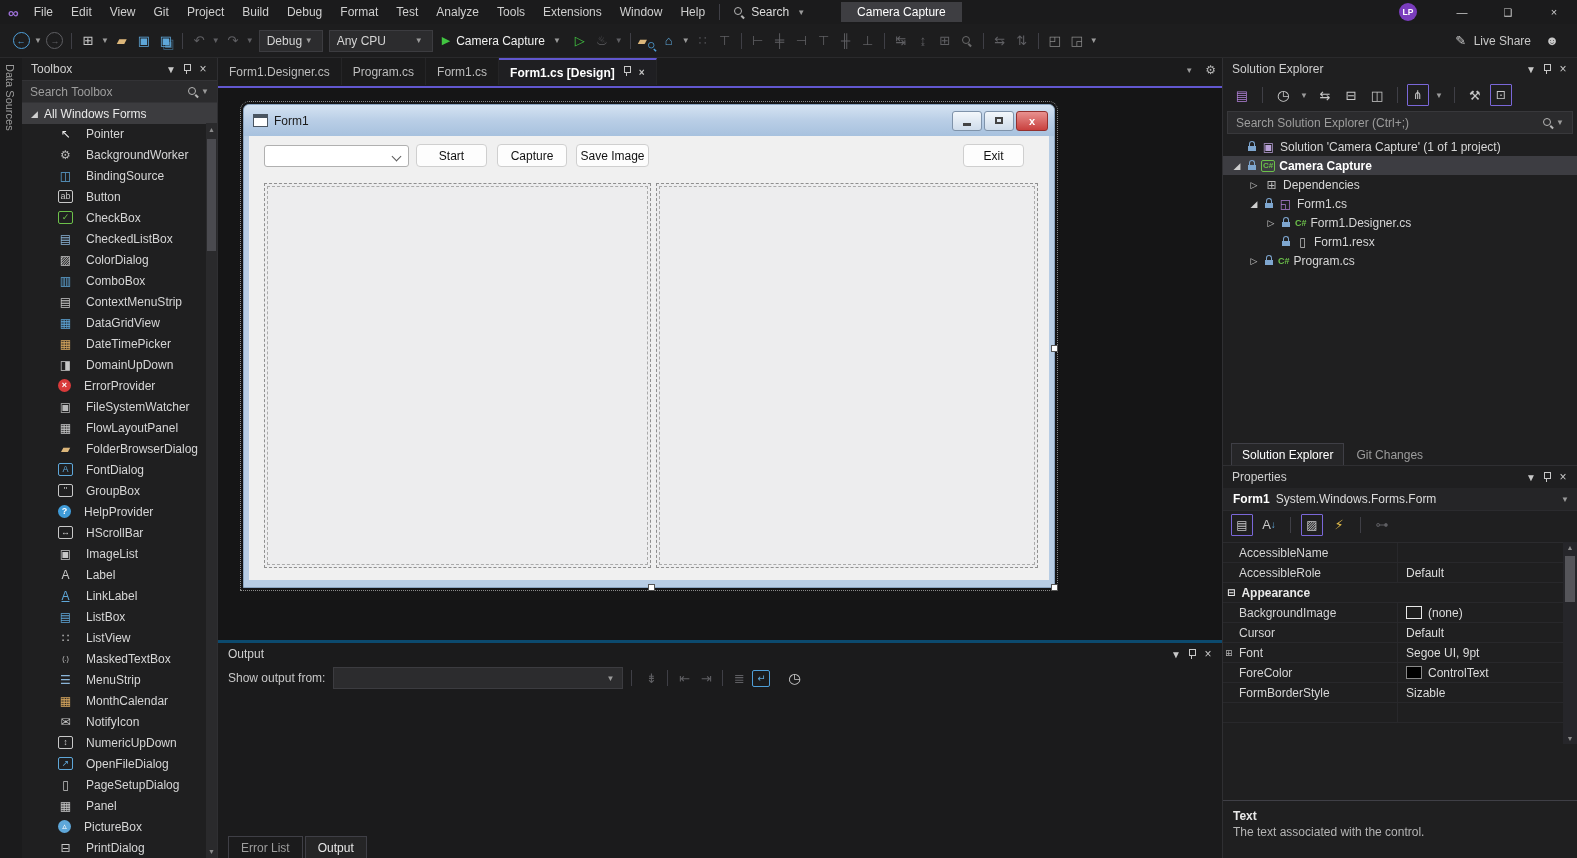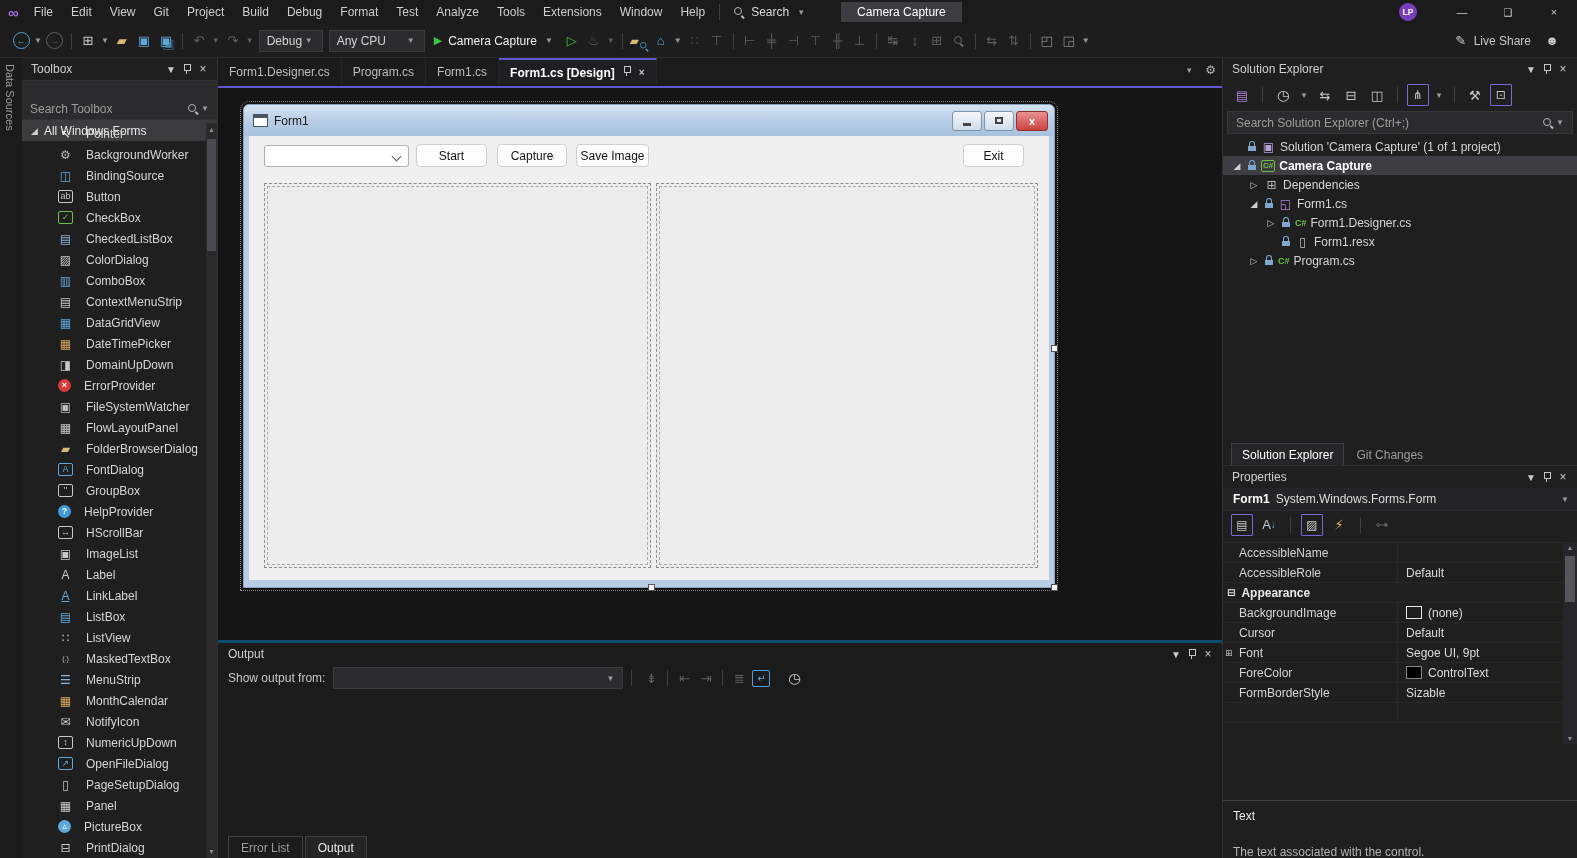--- a/index.html
+++ b/index.html
@@ -189,7 +189,7 @@
     <span>Debug</span>
     <span class="caret">▼</span>
   </span>
-  <span class="dd" style="width:96px">
+  <span class="dd" style="width:104px">
     <span>Any CPU</span>
     <span class="caret">▼</span>
   </span>

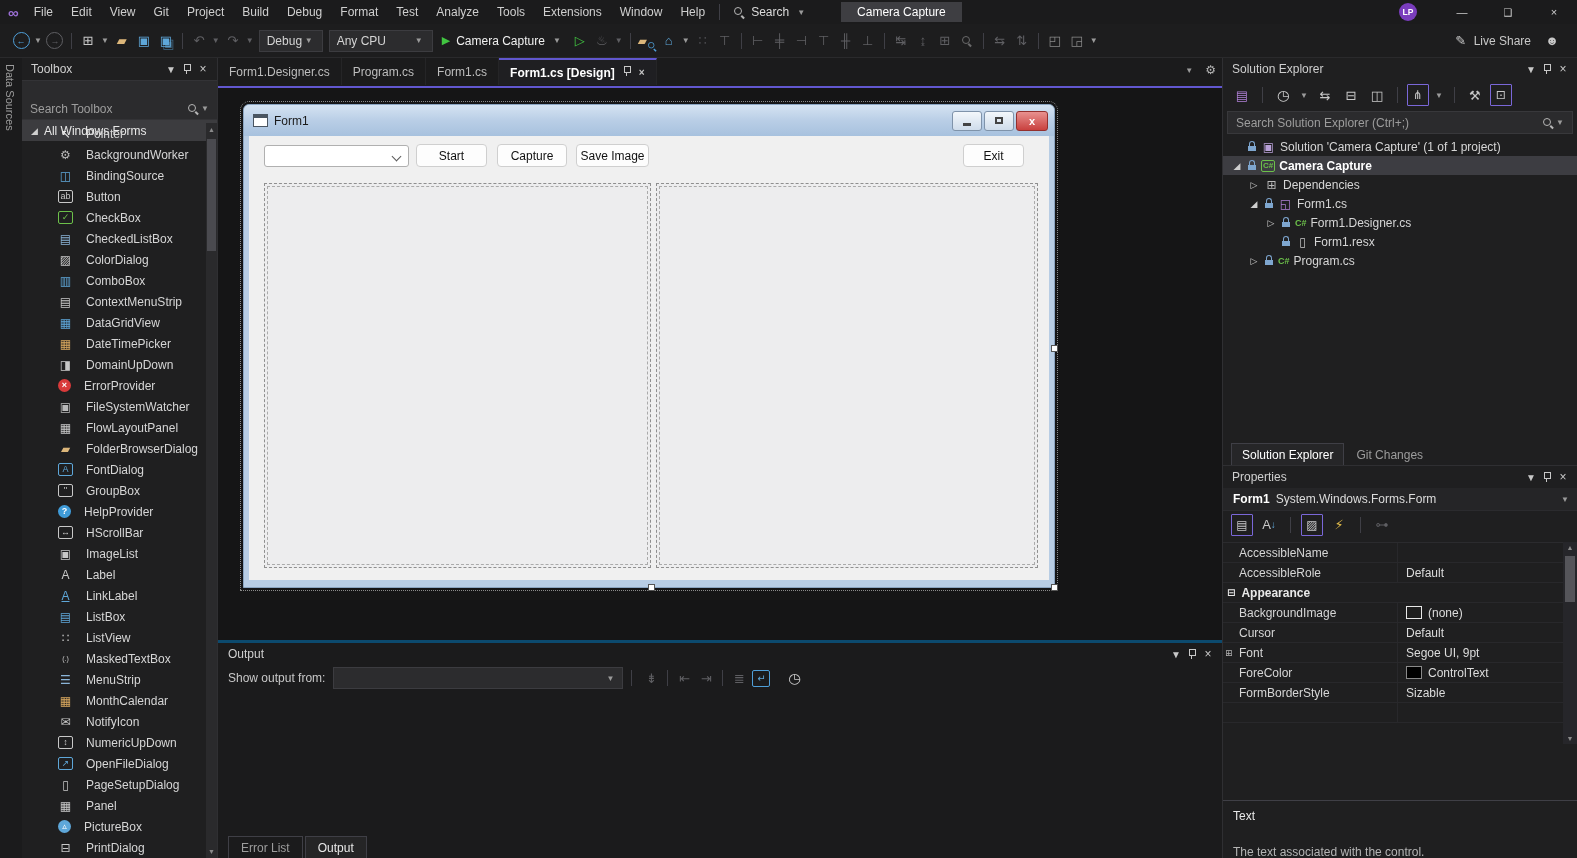--- a/index.html
+++ b/index.html
@@ -52,7 +52,7 @@
   .panel-title{height:22px;display:flex;align-items:center;padding:0 6px 0 9px;color:#cfcfcf}
   .panel-title .sp{flex:1}
   .pt-ic{display:inline-flex;align-items:center;justify-content:center;width:16px;height:16px;color:#c8c8c8;font-size:10px}
-  #toolbox-search{height:21px;margin:0;background:#2b2b2d;border-top:1px solid #333336;border-bottom:1px solid #333336;display:flex;align-items:center;padding:17px 6px 0 8px;color:#9d9d9d}
+  #toolbox-search{height:21px;margin:0;background:#2b2b2d;border-top:1px solid #333336;border-bottom:1px solid #333336;display:flex;align-items:center;padding:0 6px 0 8px;color:#9d9d9d}
   #toolbox-search .sp{flex:1}
   #tbx-section{height:21px;background:#3c3c3f;display:flex;align-items:center;padding-left:9px;color:#e8e8e8;gap:6px}
   #tbx-section .arr{font-size:9px;color:#d0d0d0}

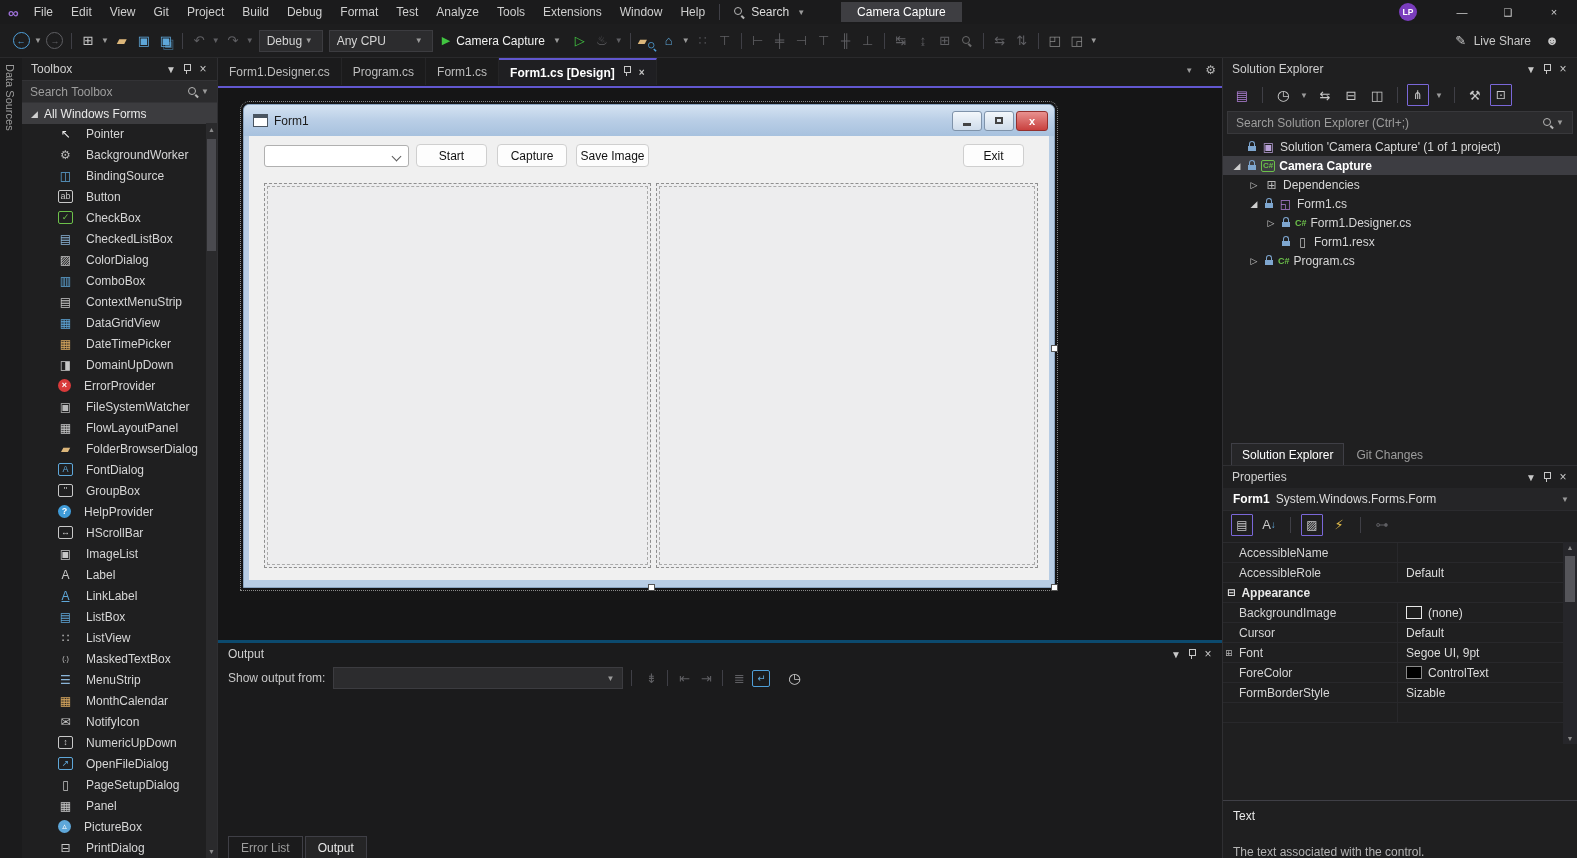--- a/index.html
+++ b/index.html
@@ -127,7 +127,7 @@
   #prop-scroll{position:absolute;right:0;top:76px;width:14px;bottom:114px;background:#26262a}
   #prop-thumb{position:absolute;left:2px;top:14px;width:10px;height:46px;background:#55555a}
   #prop-desc{position:absolute;left:0;right:0;bottom:0;height:58px;border-top:1px solid #3f3f46;padding:8px 10px;box-sizing:border-box;background:#1f1f20}
-  #prop-desc .t{font-weight:normal;color:#e8e8e8;margin-bottom:22px}
+  #prop-desc .t{font-weight:bold;color:#e8e8e8;margin-bottom:2px}
   #prop-desc .d{color:#b5b5b5}
 </style>
 </head>

